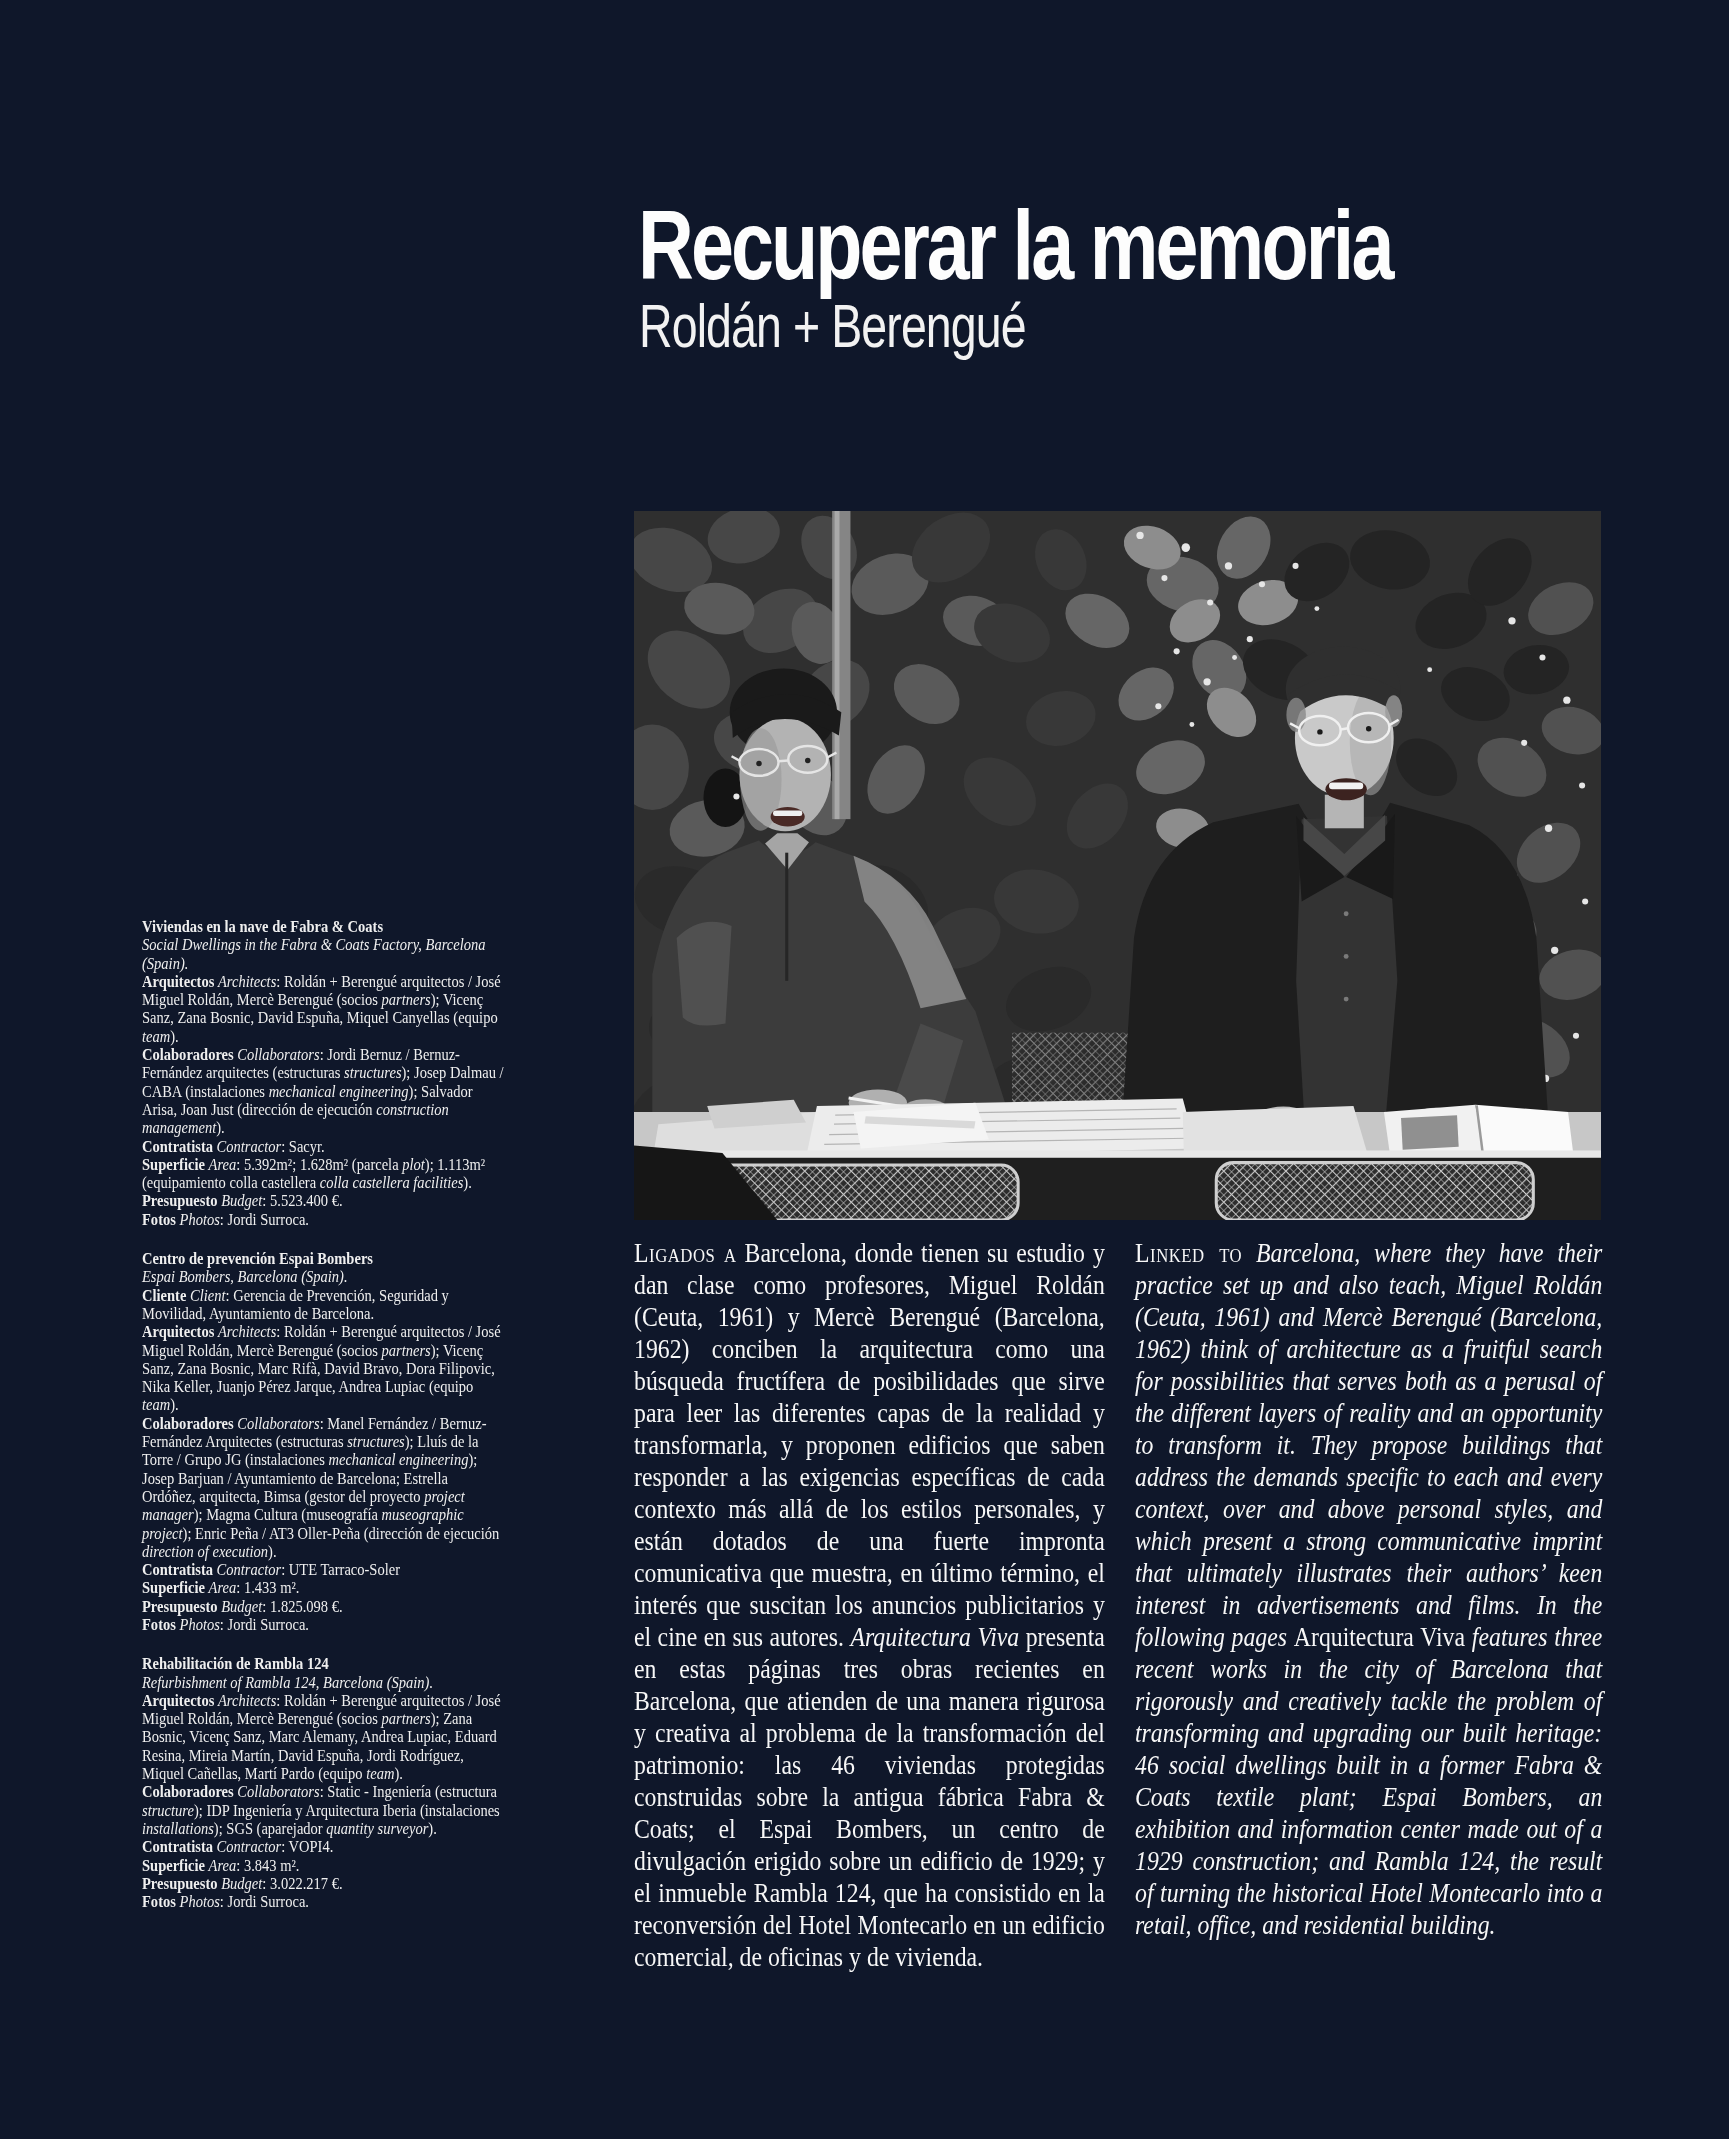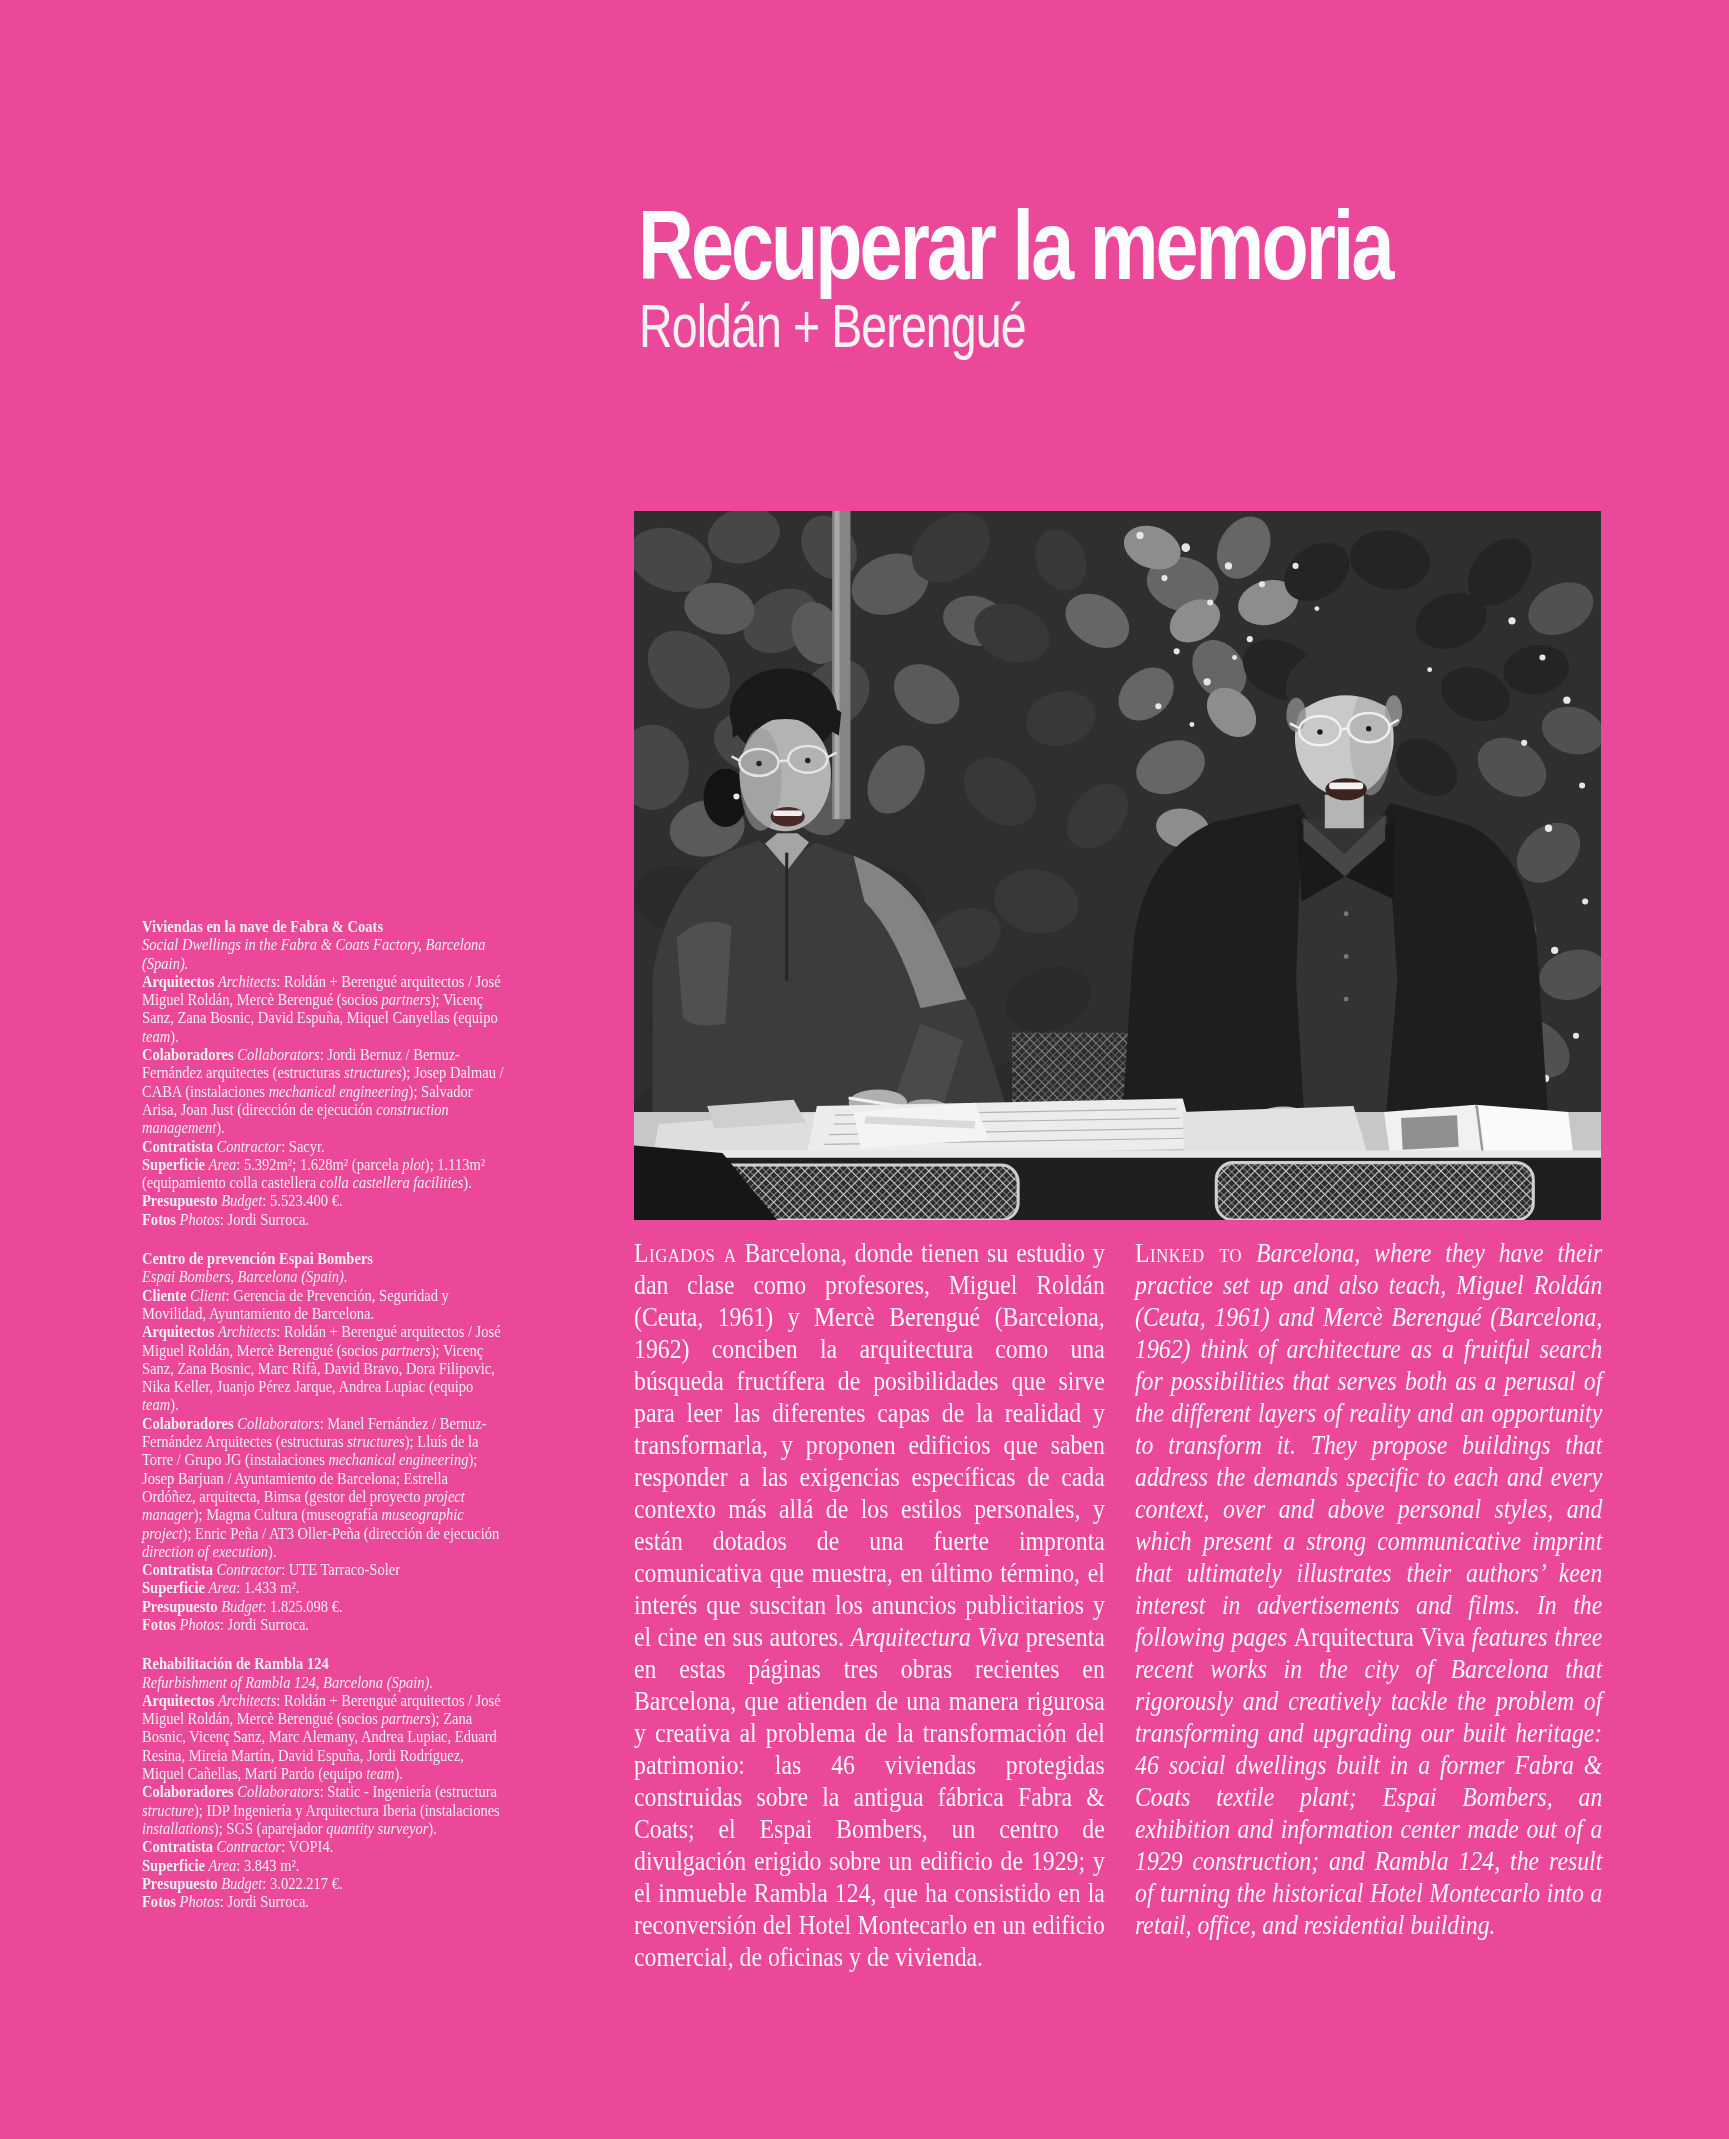--- a/index.html
+++ b/index.html
@@ -5,7 +5,7 @@
   html, body { margin:0; padding:0; background:#070707; }
   .page {
     position:relative; width:1729px; height:2140px;
-    background:#ec4899; overflow:hidden;
+    background:#0f172a; overflow:hidden;
     font-family:"Liberation Serif", serif; color:#f5f5f5;
   }
   .headline {

